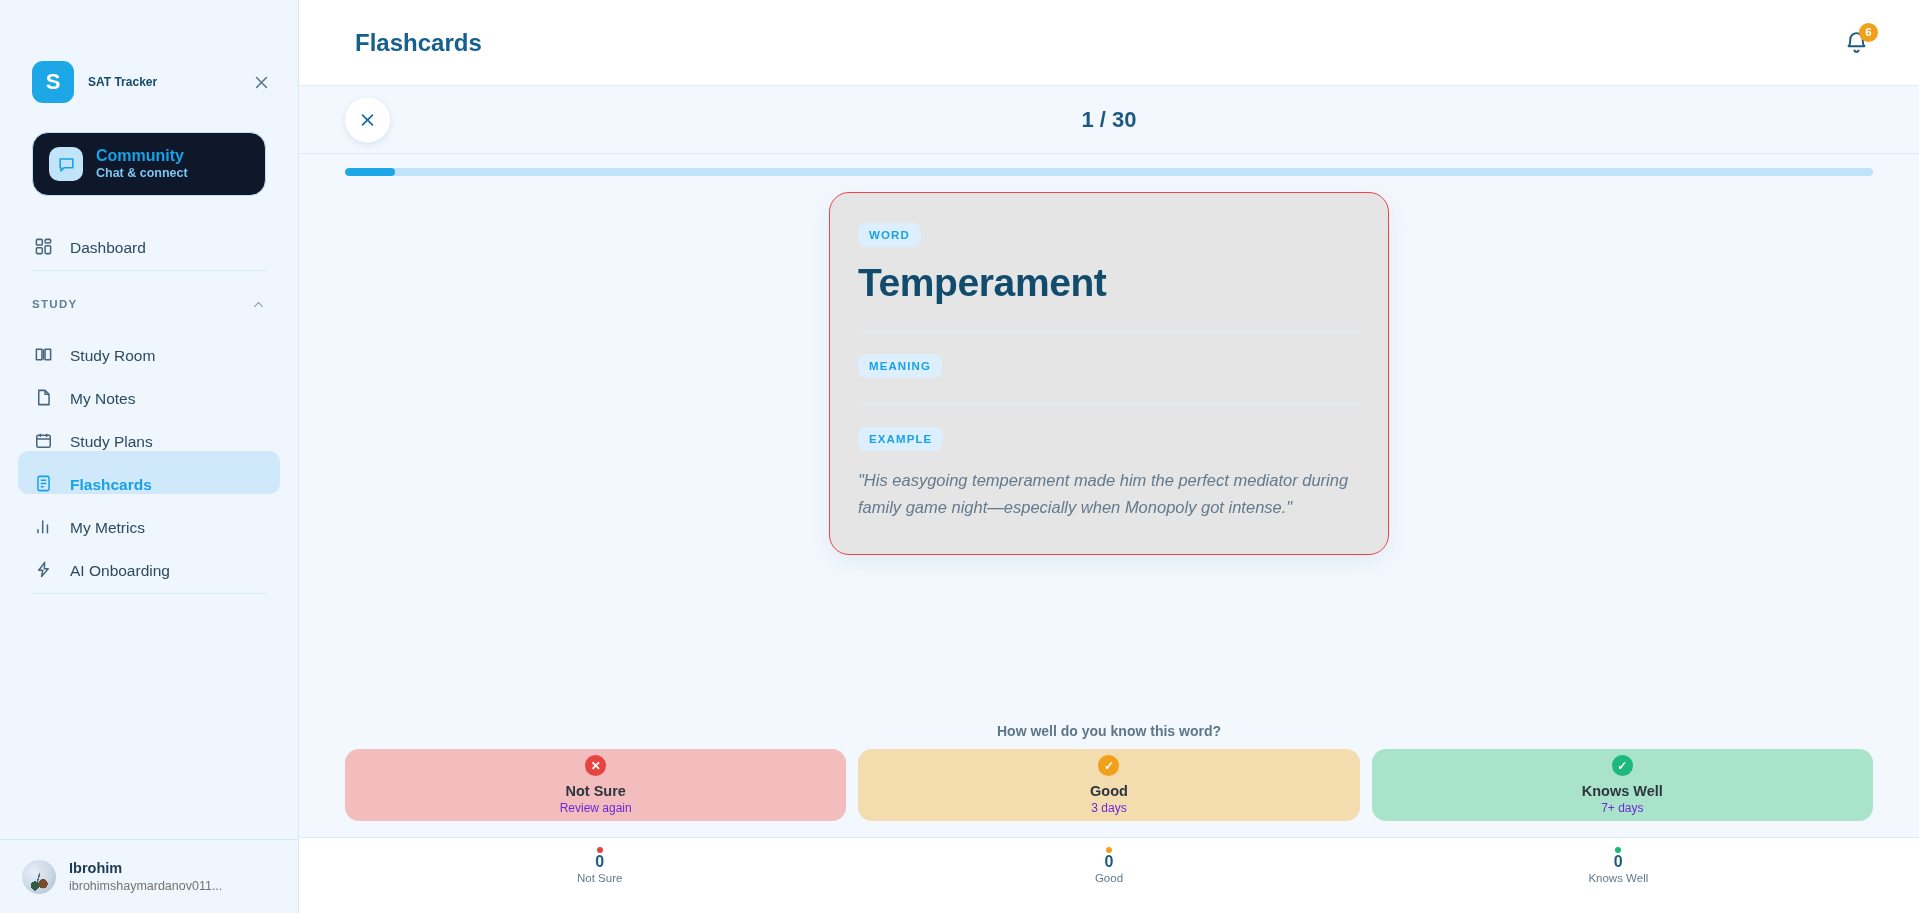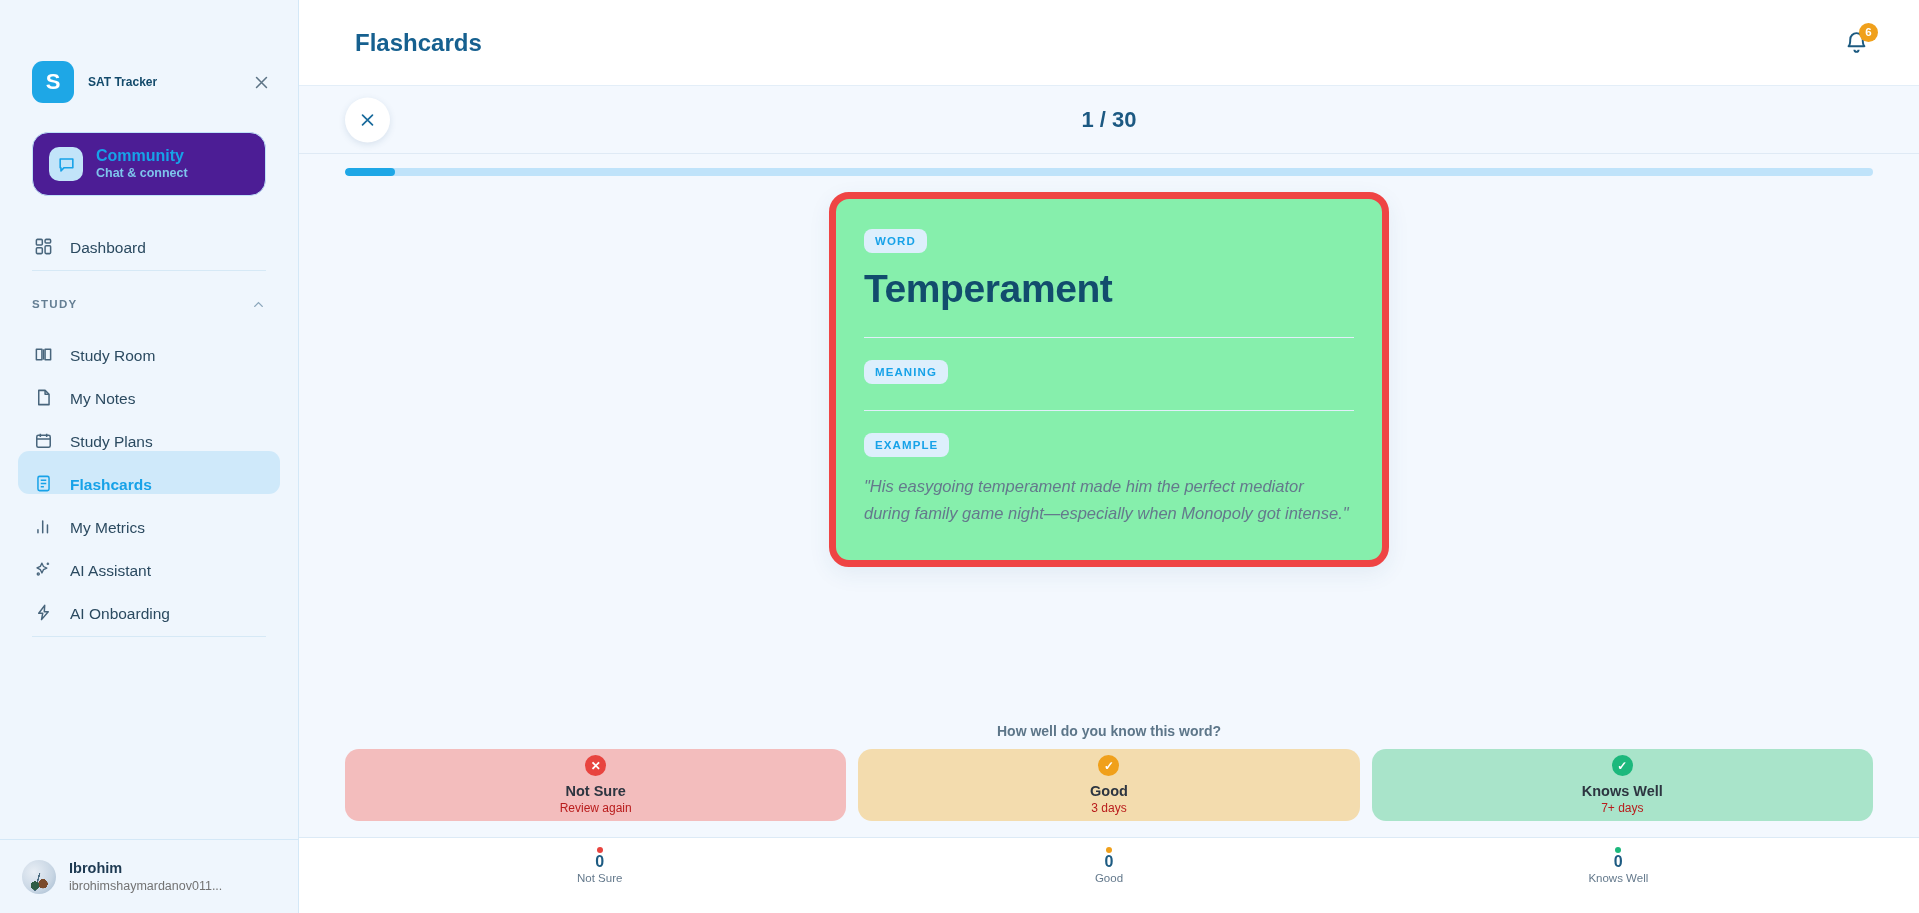--- a/index.html
+++ b/index.html
@@ -44,7 +44,7 @@
 
   .community-card {
     margin: 16px 32px 0 32px;
-    background: #4c1d95;
+    background: #0f172a;
     border: 1px solid #bfe2f8;
     border-radius: 16px;
     height: 64px;

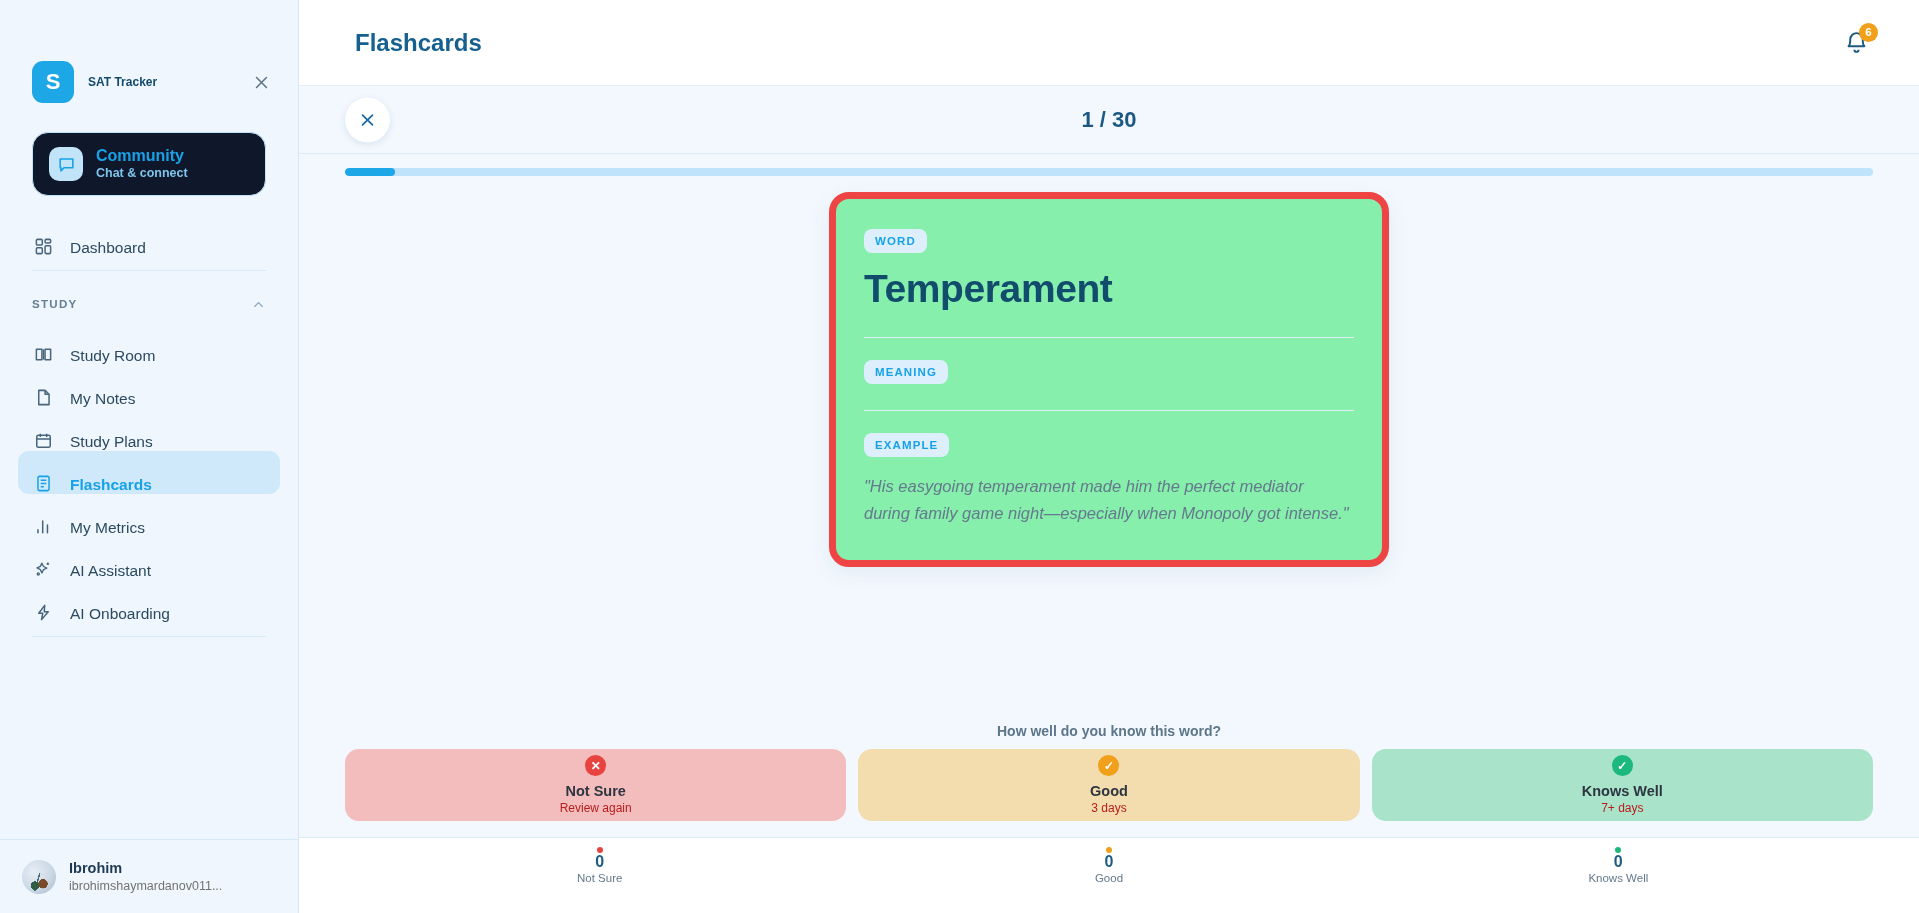--- a/index.html
+++ b/index.html
@@ -172,8 +172,8 @@
     padding-top: 4px; min-height: 0;
   }
   .flashcard {
-    width: 560px; background: #86efac;
-    border: 7px solid #ef4444; border-radius: 20px;
+    width: 560px; background: #e5e5e5;
+    border: 1px solid #ef4444; border-radius: 20px;
     box-shadow: 0 7px 22px rgba(40,90,130,.08);
     padding: 30px 28px 34px 28px;
   }

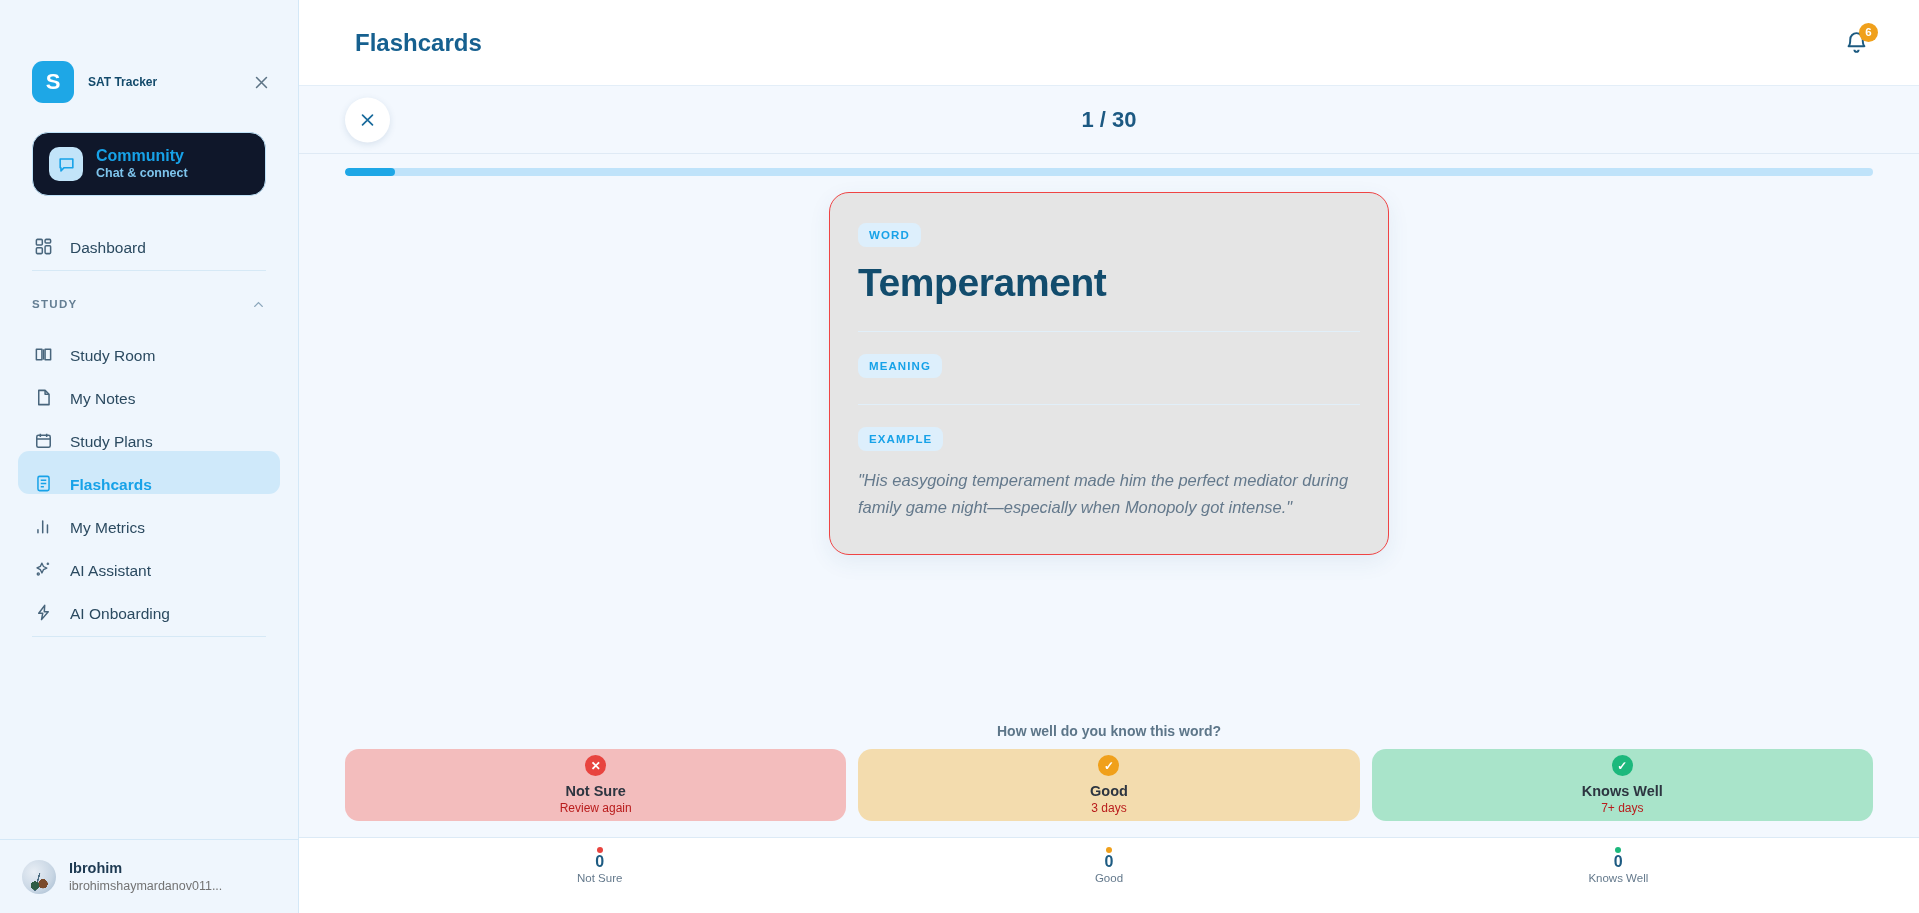--- a/index.html
+++ b/index.html
@@ -329,16 +329,6 @@
           </svg>
         </span>
         <span class="lbl">My Metrics</span>
-      </div>
-      <div class="nav-item">
-        <span class="ico">
-          <svg width="19" height="19" viewBox="0 0 24 24" fill="none" stroke="currentColor" stroke-width="1.7" stroke-linejoin="round">
-            <path d="M10 4l2 4.2 4.2 2-4.2 2-2 4.2-2-4.2L3.8 10l4.2-2z"></path>
-            <path d="M17.5 3.2v3.2M15.9 4.8h3.2"></path>
-              <circle cx="5.4" cy="17.6" r="1.3"></circle>
-          </svg>
-        </span>
-        <span class="lbl">AI Assistant</span>
       </div>
       <div class="nav-item">
         <span class="ico">

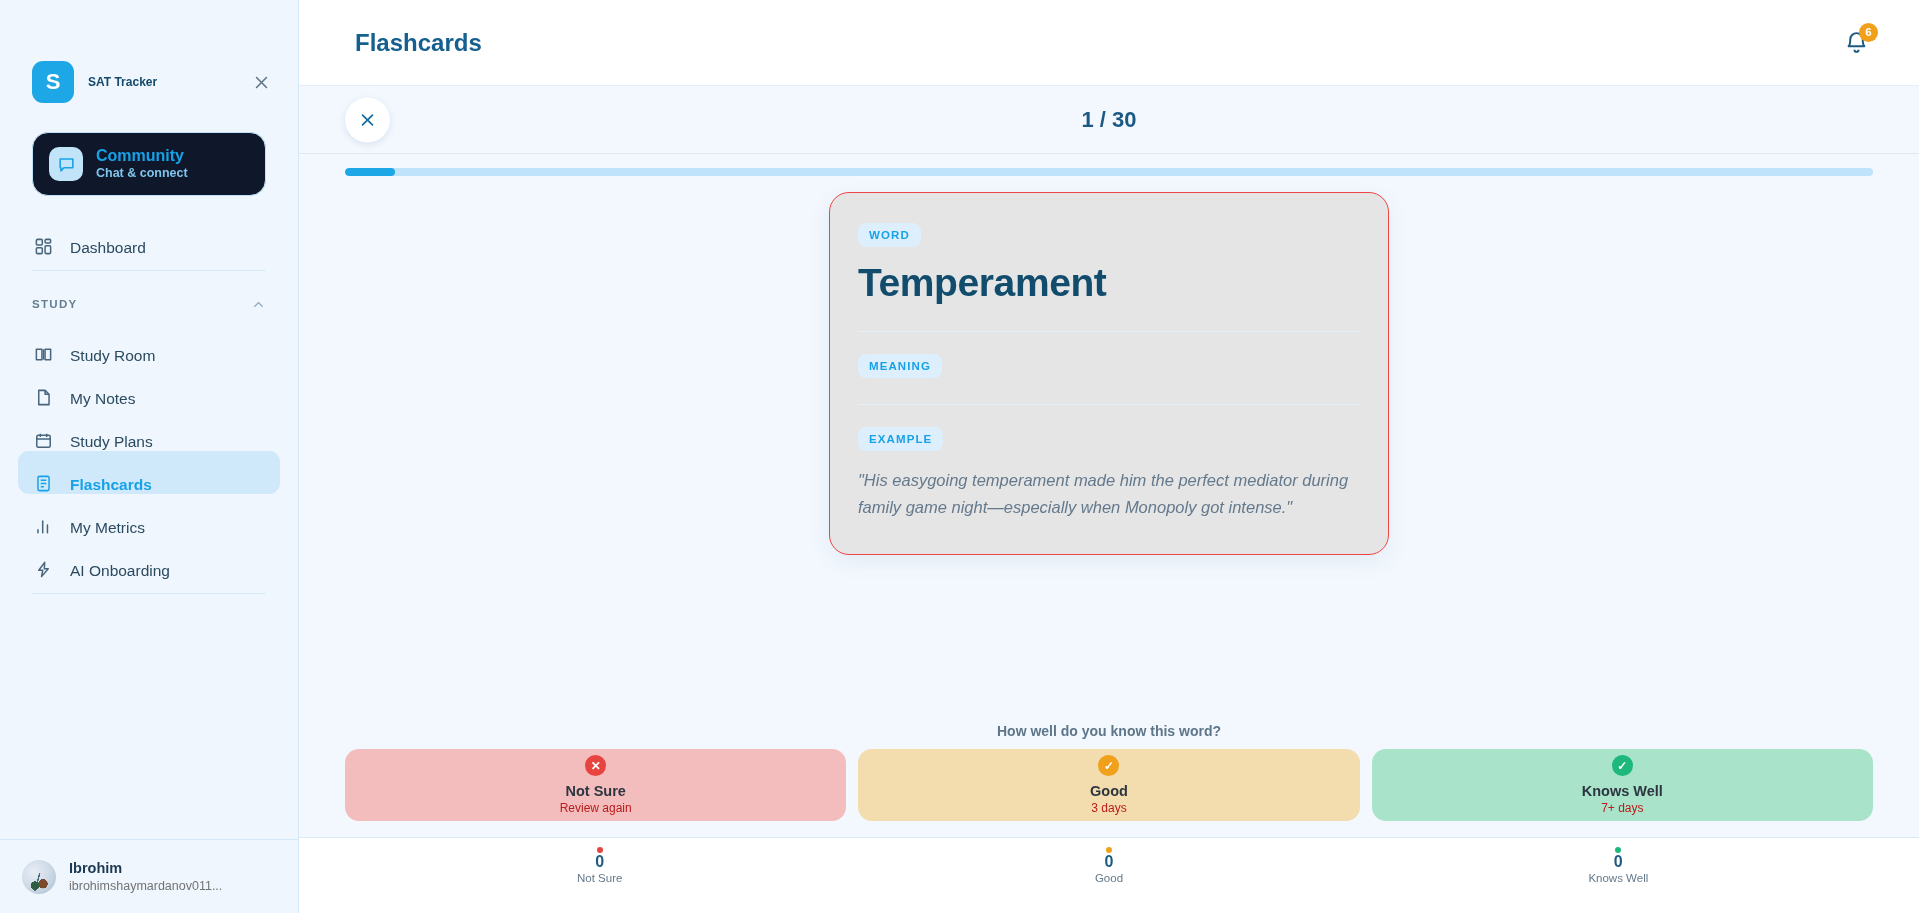--- a/index.html
+++ b/index.html
@@ -214,7 +214,7 @@
     color: #fff; font-size: 12px; font-weight: bold;
   }
   .rate-label { font-size: 14.5px; font-weight: bold; color: #2d3540; margin-top: 7px; }
-  .rate-sub { font-size: 12px; color: #b91c1c; margin-top: 2px; }
+  .rate-sub { font-size: 12px; color: #6d28d9; margin-top: 2px; }
 
   .stats-row {
     flex: 0 0 76px; display: flex; background: #fff;

